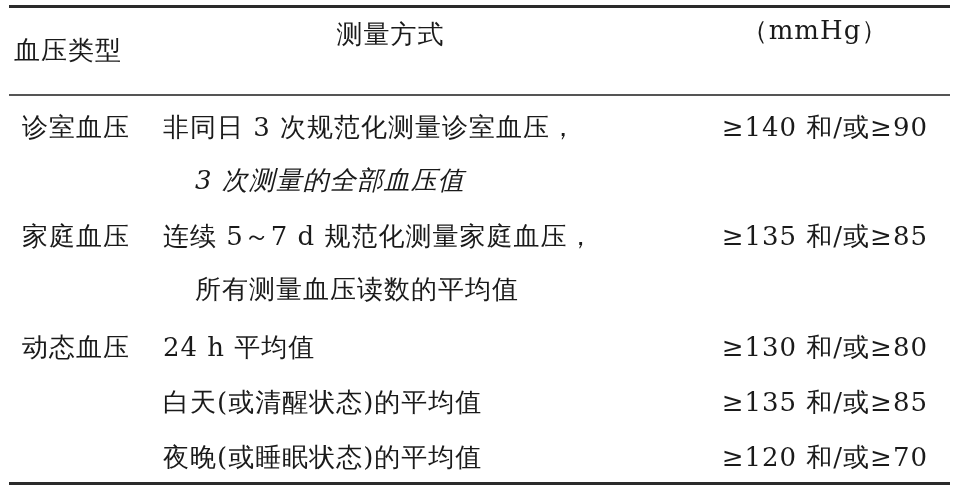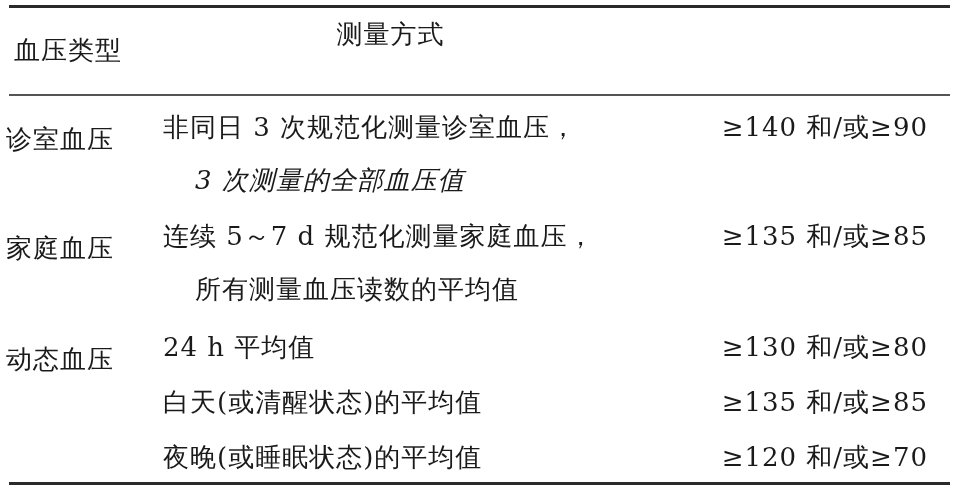--- a/index.html
+++ b/index.html
@@ -51,6 +51,7 @@
     <div class="cell hdr-type">血压类型</div>
     <div class="cell hdr-method">测量方式</div>
     <div class="cell hdr-value">
+      <div>（mmHg）</div>
     </div>
   </div>
 

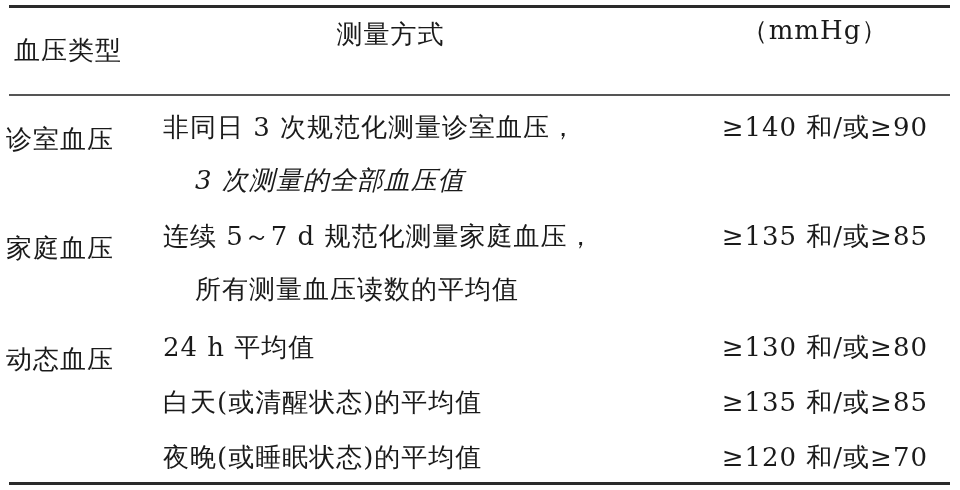--- a/index.html
+++ b/index.html
@@ -36,7 +36,7 @@
     .hdr-method { left: 0; width: 760px; top: 19px; text-align: center; padding-left: 21px; box-sizing: border-box; }
     .hdr-value { left: 690px; width: 250px; top: 14px; text-align: center; line-height: 32px; }
 
-    .col1 { left: 6px; margin-top: 12px; }
+    .col1 { left: 22px; }
     .col2 { left: 163px; }
     .col2.indent { left: 195px; }
     .col3 { right: 32px; text-align: left; }

